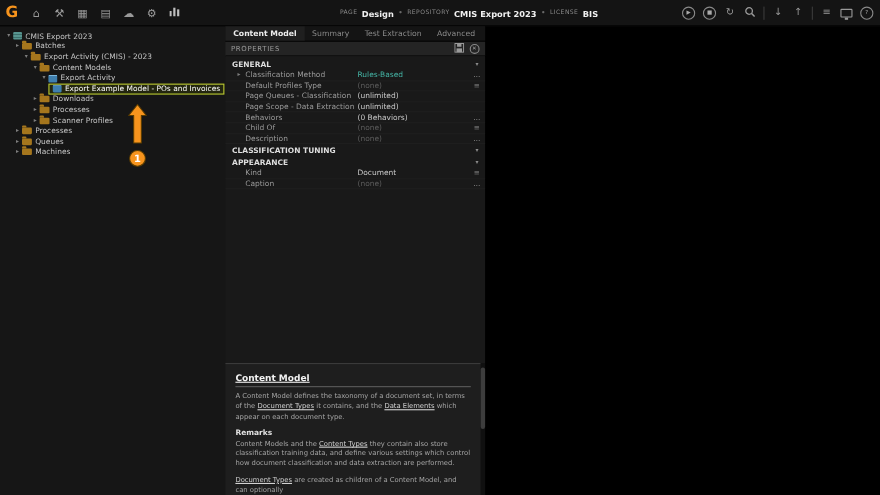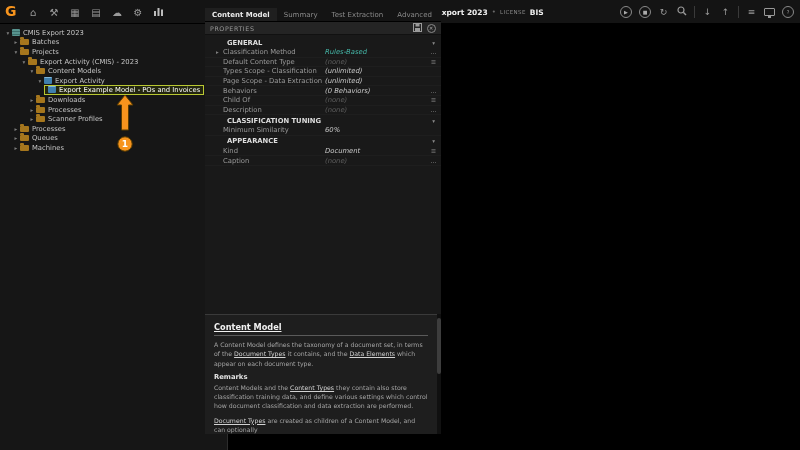--- a/index.html
+++ b/index.html
@@ -48,7 +48,7 @@
   .anno{position:absolute;left:112px;top:94px;width:30px;height:60px;z-index:6;pointer-events:none;}
 
   
-  .content{position:absolute;top:8px;left:205px;width:236px;height:426px;background:#191919;}
+  .content{position:absolute;top:24px;left:205px;width:236px;height:426px;background:#191919;}
   .tabs{height:14px;display:flex;background:#141414;border-bottom:1px solid #000;}
   .tab{padding:0 7px;font-size:7px;color:#8a8a8a;display:flex;align-items:center;cursor:pointer;}
   .tab.active{background:#1f1f1f;color:#ececec;font-weight:bold;}

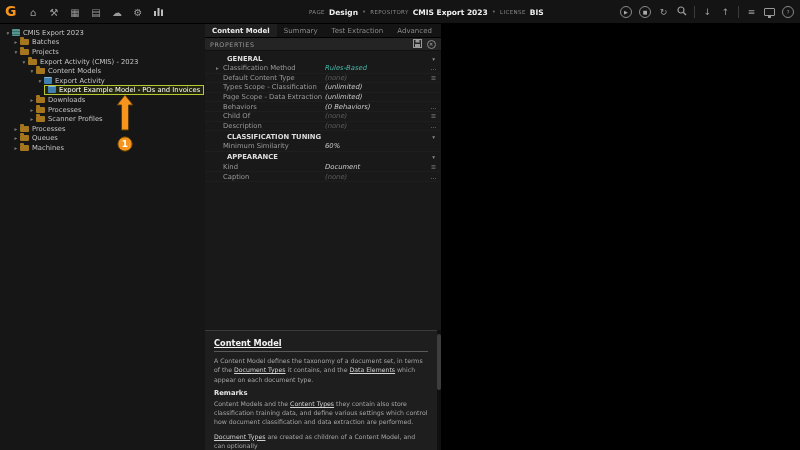--- a/index.html
+++ b/index.html
@@ -144,11 +144,6 @@
       <span class="ticon i-folder"></span>
       <span class="tlabel">Batches</span>
     </div>
-    <div class="trow lv1">
-      <span class="exp">▾</span>
-      <span class="ticon i-folder"></span>
-      <span class="tlabel">Projects</span>
-    </div>
     <div class="trow lv2">
       <span class="exp">▾</span>
       <span class="ticon i-folder"></span>

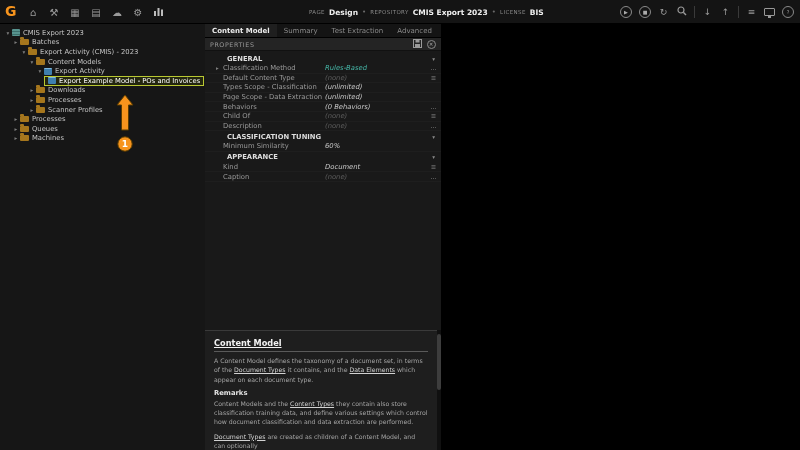--- a/index.html
+++ b/index.html
@@ -59,7 +59,7 @@
     justify-content:center;font-size:5px;color:#aaa;}
 
   .propgrid{font-size:6.8px;color:#9a9a9a;padding-top:2px;}
-  .psection{height:11px;display:flex;align-items:center;padding:0 6px;color:#dedede;font-weight:bold;margin-left:16px;}
+  .psection{height:11px;display:flex;align-items:center;padding:0 6px;color:#dedede;font-weight:bold;}
   .psection .chev{margin-left:auto;color:#8a8a8a;font-size:5.5px;font-weight:normal;}
   .prow{height:9.6px;display:flex;align-items:center;padding-left:11px;border-bottom:1px solid #1e1e1e;cursor:default;}
   .pexp{width:7px;flex:none;color:#7d7d7d;font-size:5.5px;}

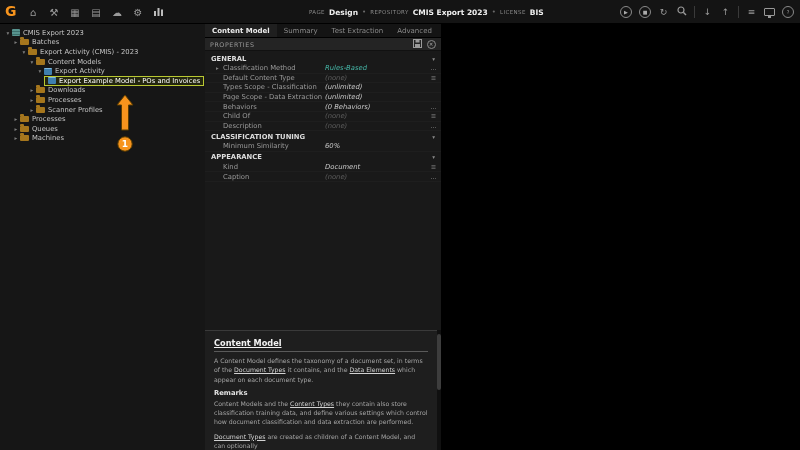--- a/index.html
+++ b/index.html
@@ -64,7 +64,7 @@
   .prow{height:9.6px;display:flex;align-items:center;padding-left:11px;border-bottom:1px solid #1e1e1e;cursor:default;}
   .pexp{width:7px;flex:none;color:#7d7d7d;font-size:5.5px;}
   .plabel{width:102px;flex:none;color:#9a9a9a;white-space:nowrap;overflow:hidden;}
-  .pvalue{flex:1;color:#c8c8c8;white-space:nowrap;overflow:hidden;font-style:italic;}
+  .pvalue{flex:1;color:#c8c8c8;white-space:nowrap;overflow:hidden;}
   .pvalue.teal{color:#45b5a6;}
   .pvalue.dim{color:#5d5d5d;}
   .pbtn{width:15px;flex:none;color:#8f8f8f;text-align:center;font-size:6.5px;cursor:pointer;}

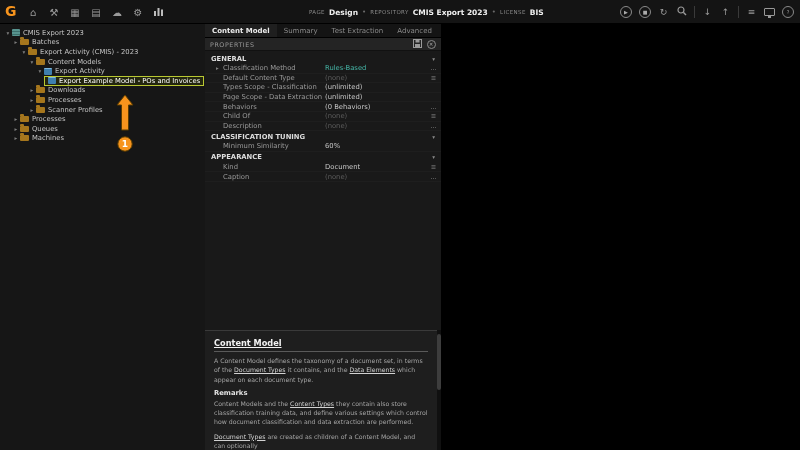--- a/index.html
+++ b/index.html
@@ -239,7 +239,7 @@
       </div>
       <div class="prow">
         <span class="pexp"></span>
-        <span class="plabel">Default Content Type</span>
+        <span class="plabel">Default Profiles Type</span>
         <span class="pvalue dim">(none)</span>
         <span class="pbtn">≡</span>
       </div>

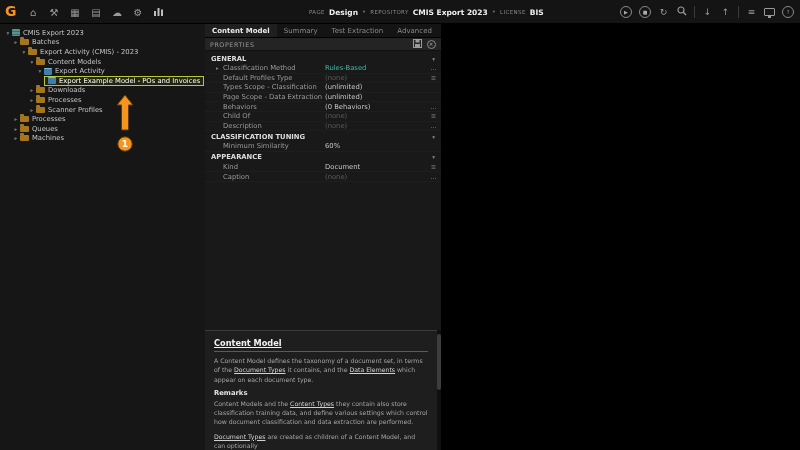--- a/index.html
+++ b/index.html
@@ -245,7 +245,7 @@
       </div>
       <div class="prow">
         <span class="pexp"></span>
-        <span class="plabel">Types Scope - Classification</span>
+        <span class="plabel">Page Queues - Classification</span>
         <span class="pvalue">(unlimited)</span>
         <span class="pbtn"></span>
       </div>

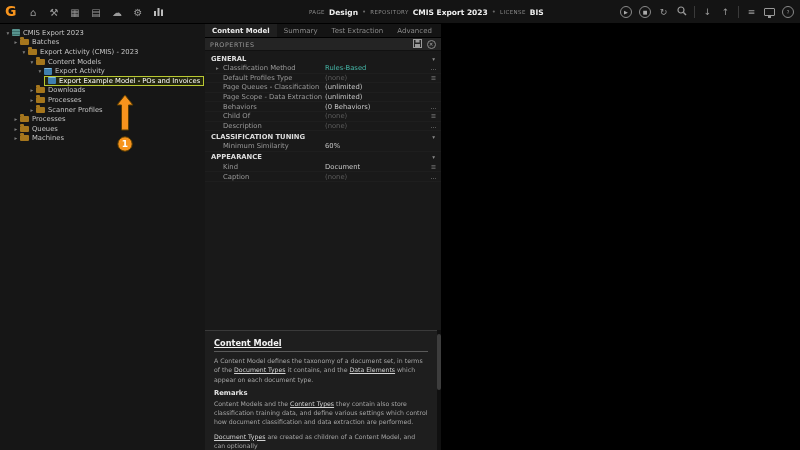--- a/index.html
+++ b/index.html
@@ -278,12 +278,6 @@
         <span>CLASSIFICATION TUNING</span>
         <span class="chev">▾</span>
       </div>
-      <div class="prow">
-        <span class="pexp"></span>
-        <span class="plabel">Minimum Similarity</span>
-        <span class="pvalue">60%</span>
-        <span class="pbtn"></span>
-      </div>
 
       <div class="psection">
         <span>APPEARANCE</span>

